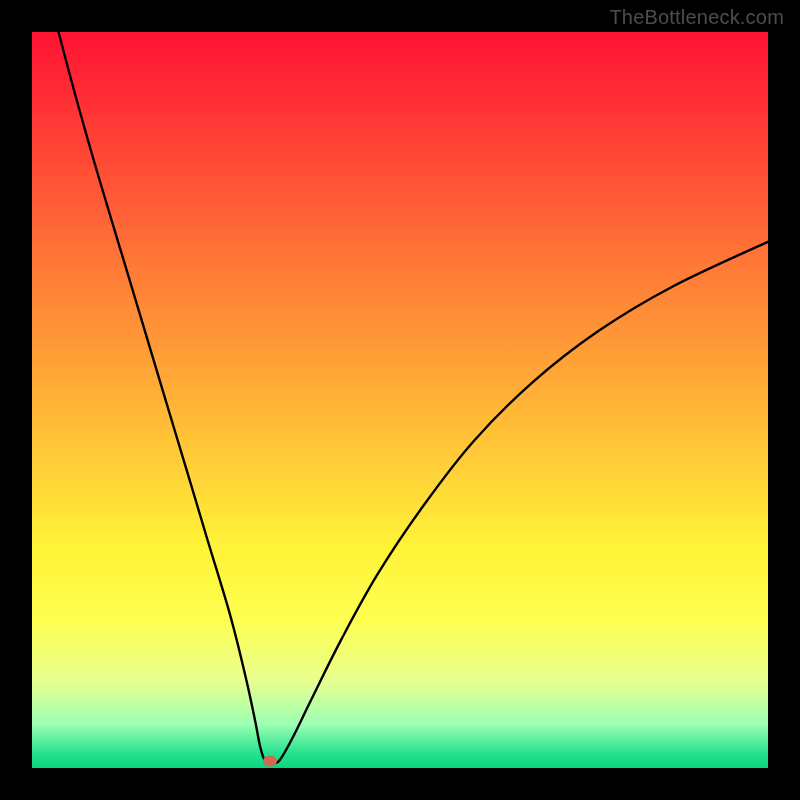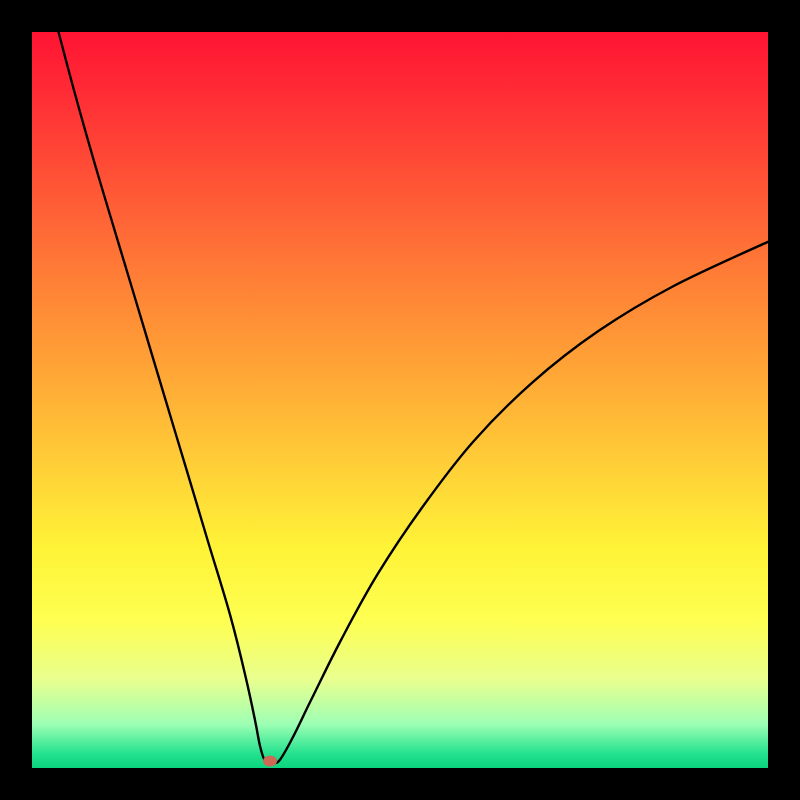--- a/index.html
+++ b/index.html
@@ -71,6 +71,7 @@
 <body>
 
 <div class="frame">
+  <div class="watermark">TheBottleneck.com</div>
 
   <div class="plot-area">
     <svg class="curve" viewBox="0 0 736 736" preserveAspectRatio="none">

